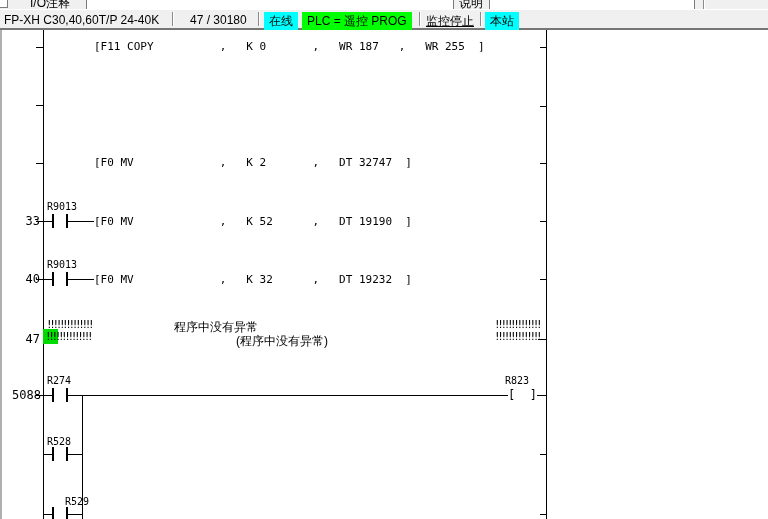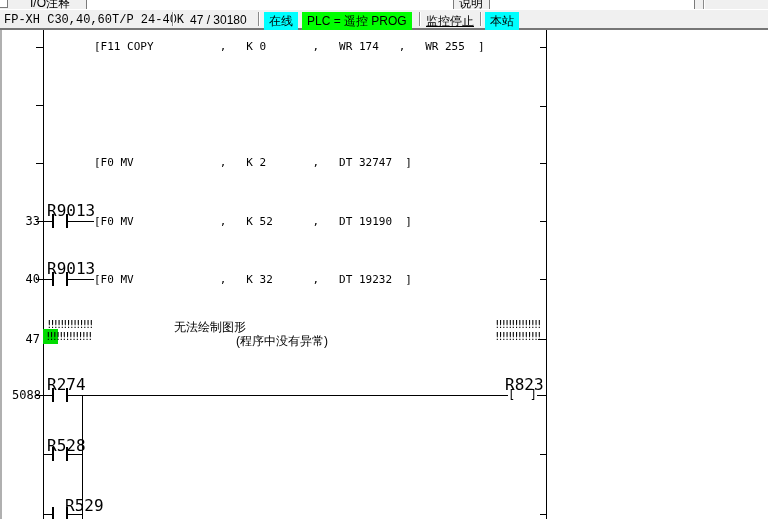--- a/index.html
+++ b/index.html
@@ -60,7 +60,7 @@
 </div>
 
 <div class="status-bar">
-  <span class="sb-item" style="left:4px;font-family:Liberation Mono, monospace;">FP-XH C30,40,60T/P 24-40K</span>
+  <span class="sb-item" style="left:4px;">FP-XH C30,40,60T/P 24-40K</span>
   <div class="sb-sep" style="left:172px;"></div>
   <span class="sb-item" style="left:190px;">47 / 30180</span>
   <div class="sb-sep" style="left:258px;"></div>

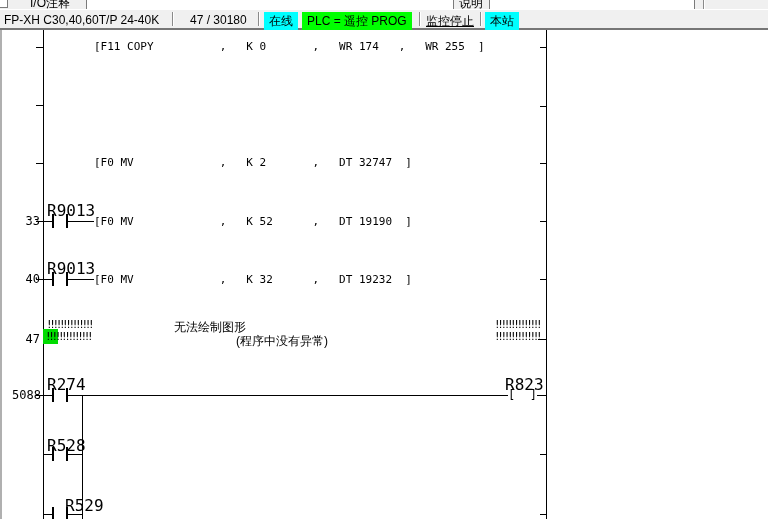--- a/index.html
+++ b/index.html
@@ -90,7 +90,7 @@
   <div class="hl" style="left:540px; top:424px; width:6px;"></div>
   <div class="hl" style="left:540px; top:484px; width:6px;"></div>
 
-  <span class="instr" style="left:94px; top:10px;">[F11 COPY          ,   K 0       ,   WR 174   ,   WR 255  ]</span>
+  <span class="instr" style="left:94px; top:10px;">[F11 COPY          ,   K 0       ,   WR 187   ,   WR 255  ]</span>
 
 
   <span class="instr" style="left:94px; top:126px;">[F0 MV             ,   K 2       ,   DT 32747  ]</span>

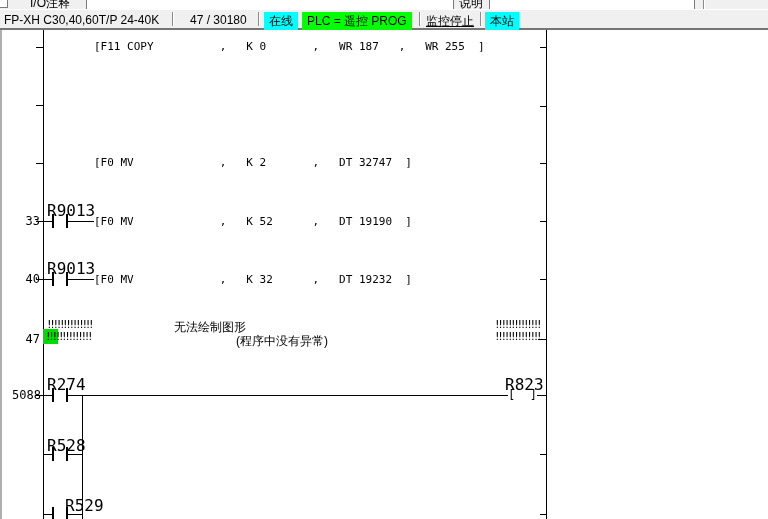--- a/index.html
+++ b/index.html
@@ -36,7 +36,7 @@
   .instr { position:absolute; font-family:"DejaVu Sans Mono", monospace;
     font-size:11px; white-space:pre; color:#000; }
   .lbl { position:absolute; font-family:"DejaVu Sans Mono", monospace;
-    font-size:16px; color:#000; }
+    font-size:10px; color:#000; }
   .stepnum { position:absolute; left:0; width:40px; text-align:right;
     font-family:"DejaVu Sans Mono", monospace; font-size:12px; color:#000; }
   .marks { position:absolute; font-family:"DejaVu Sans Mono", monospace;

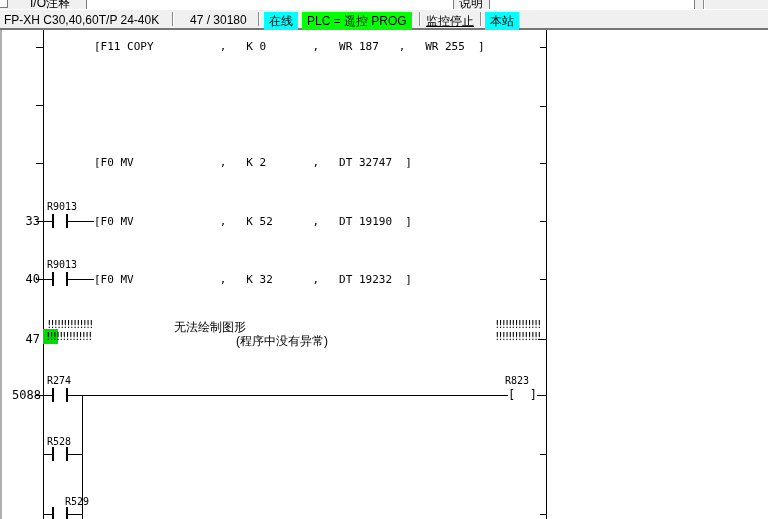--- a/index.html
+++ b/index.html
@@ -115,7 +115,7 @@
   <div class="cursor-block"></div>
   <span class="marks" style="left:46px; top:288px;">!!!!!!!!!!!!!!</span>
   <span class="marks" style="left:45px; top:300px;">!!!!!!!!!!!!!!</span>
-  <span class="cn" style="left:174px; top:289px;">无法绘制图形</span>
+  <span class="cn" style="left:174px; top:289px;">程序中没有异常</span>
   <span class="cn" style="left:236px; top:303px;">(程序中没有异常)</span>
   <span class="marks" style="left:494px; top:288px;">!!!!!!!!!!!!!!</span>
   <span class="marks" style="left:494px; top:300px;">!!!!!!!!!!!!!!</span>

